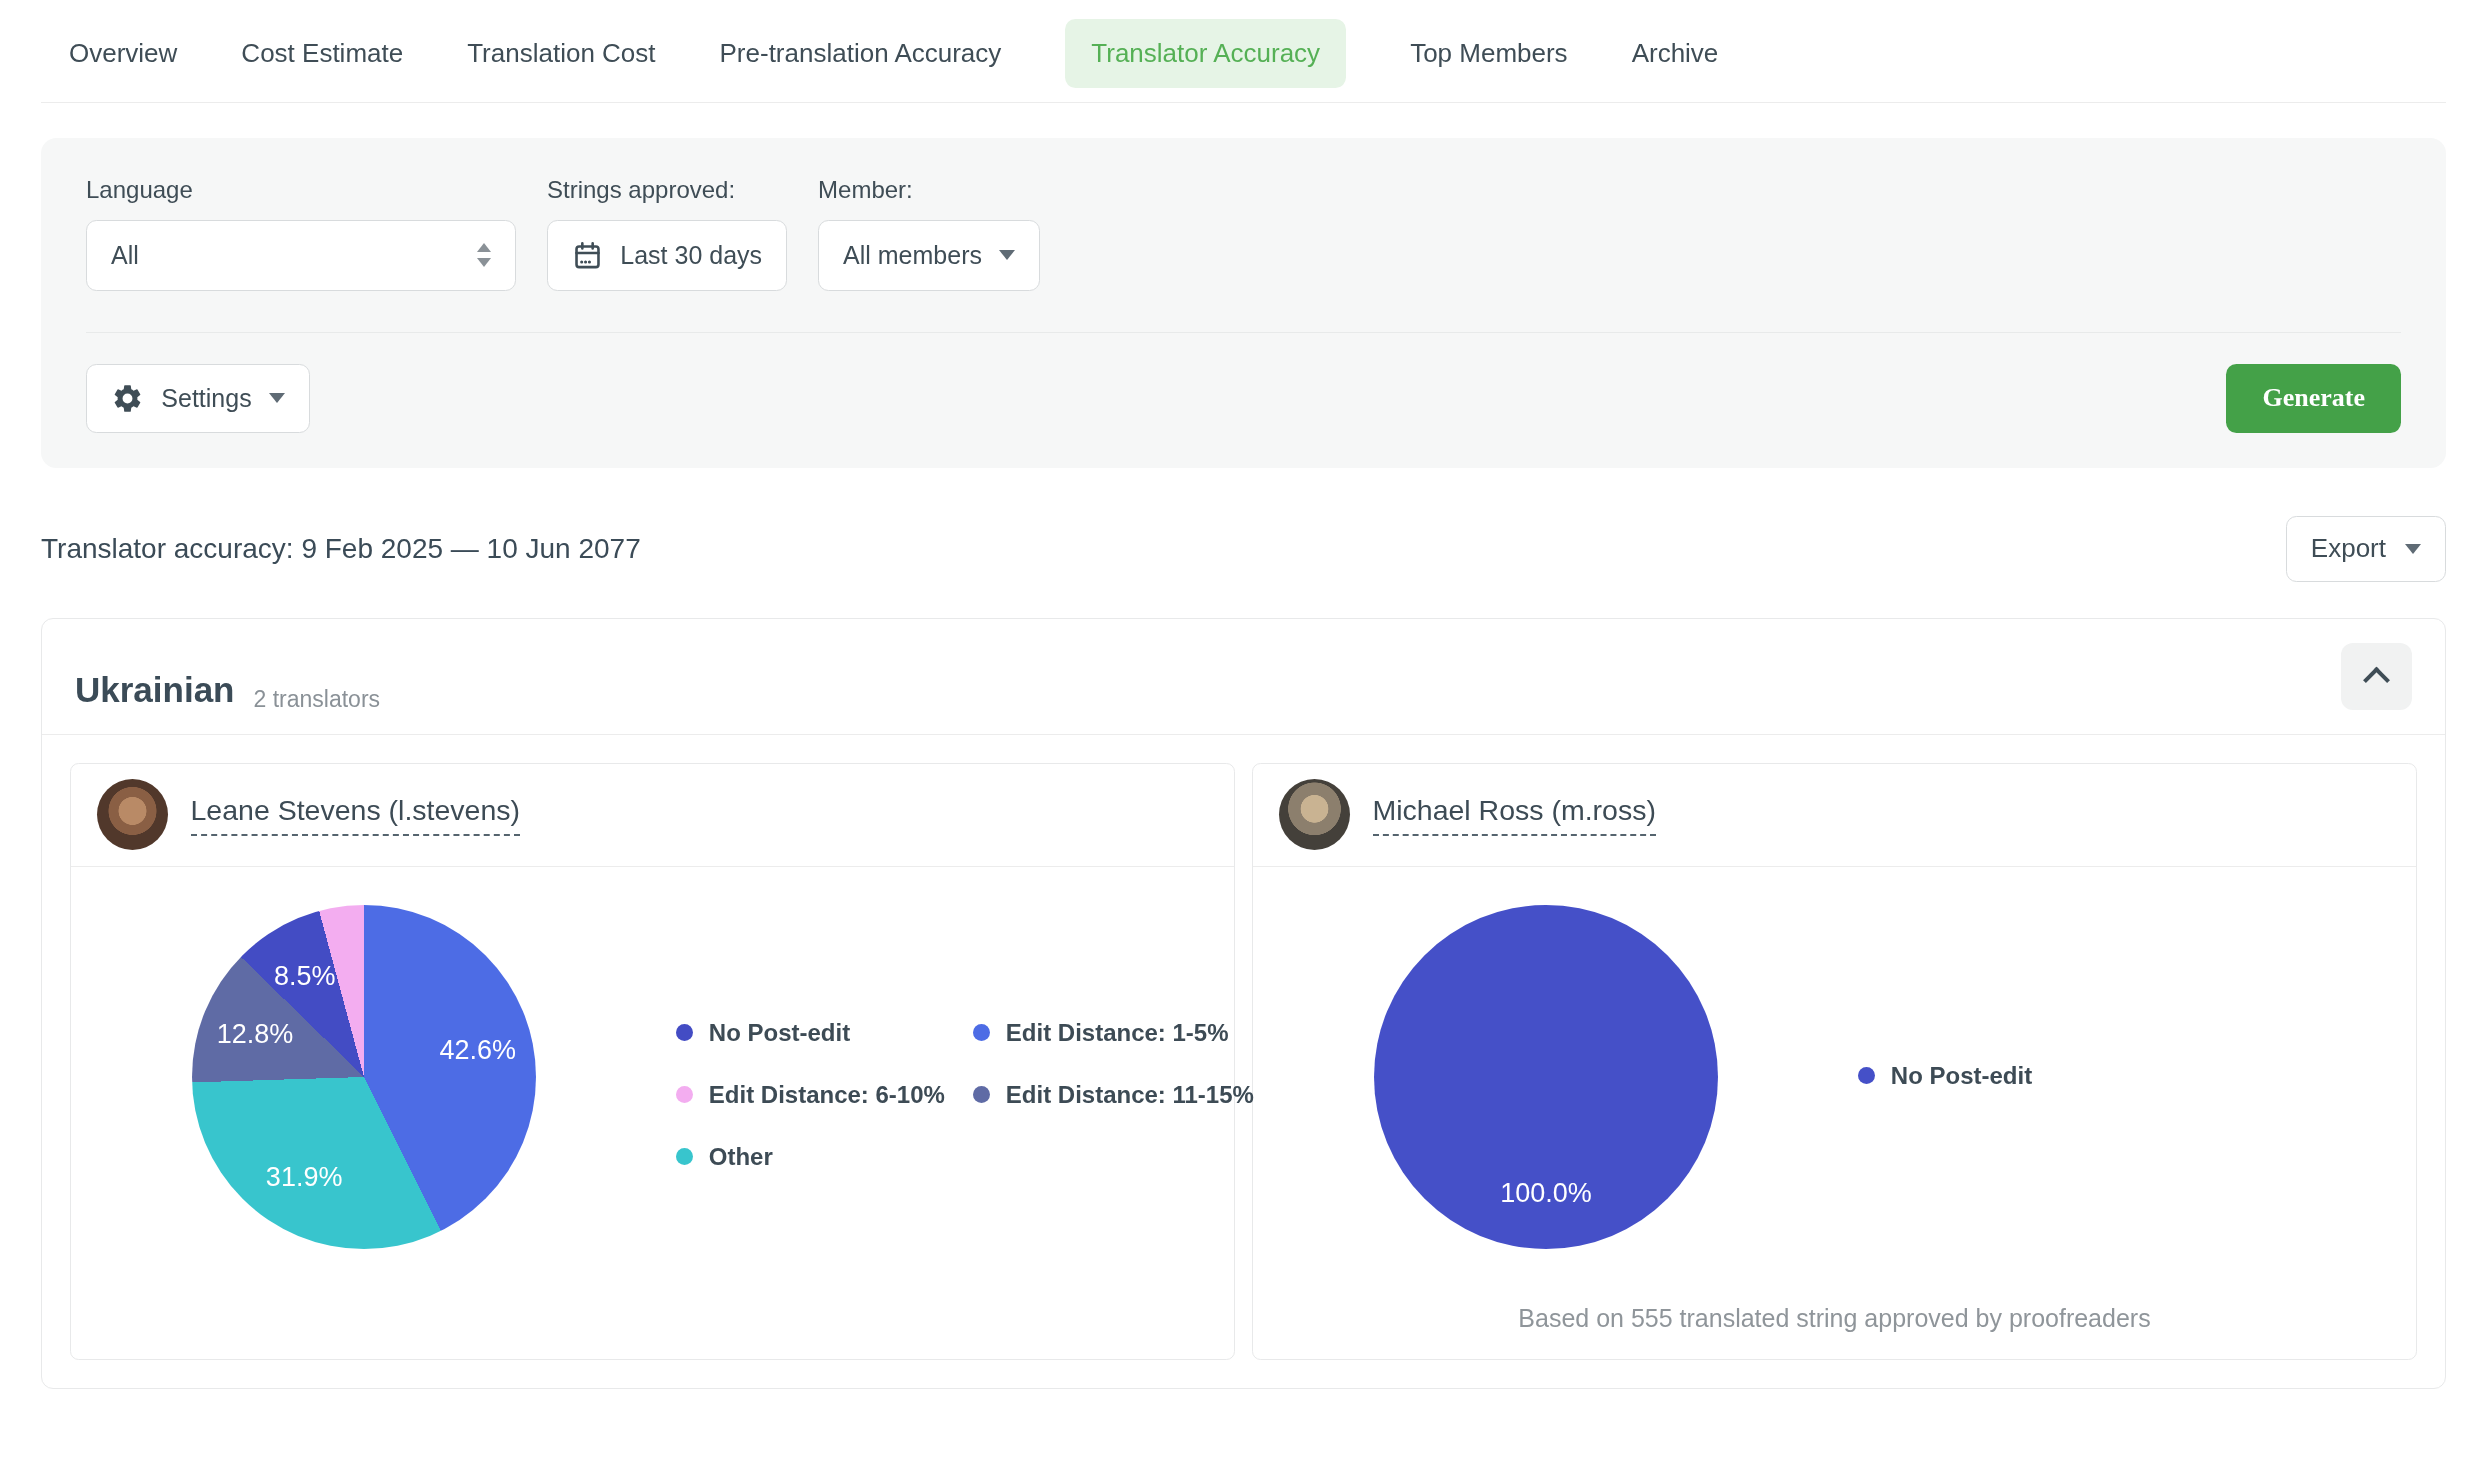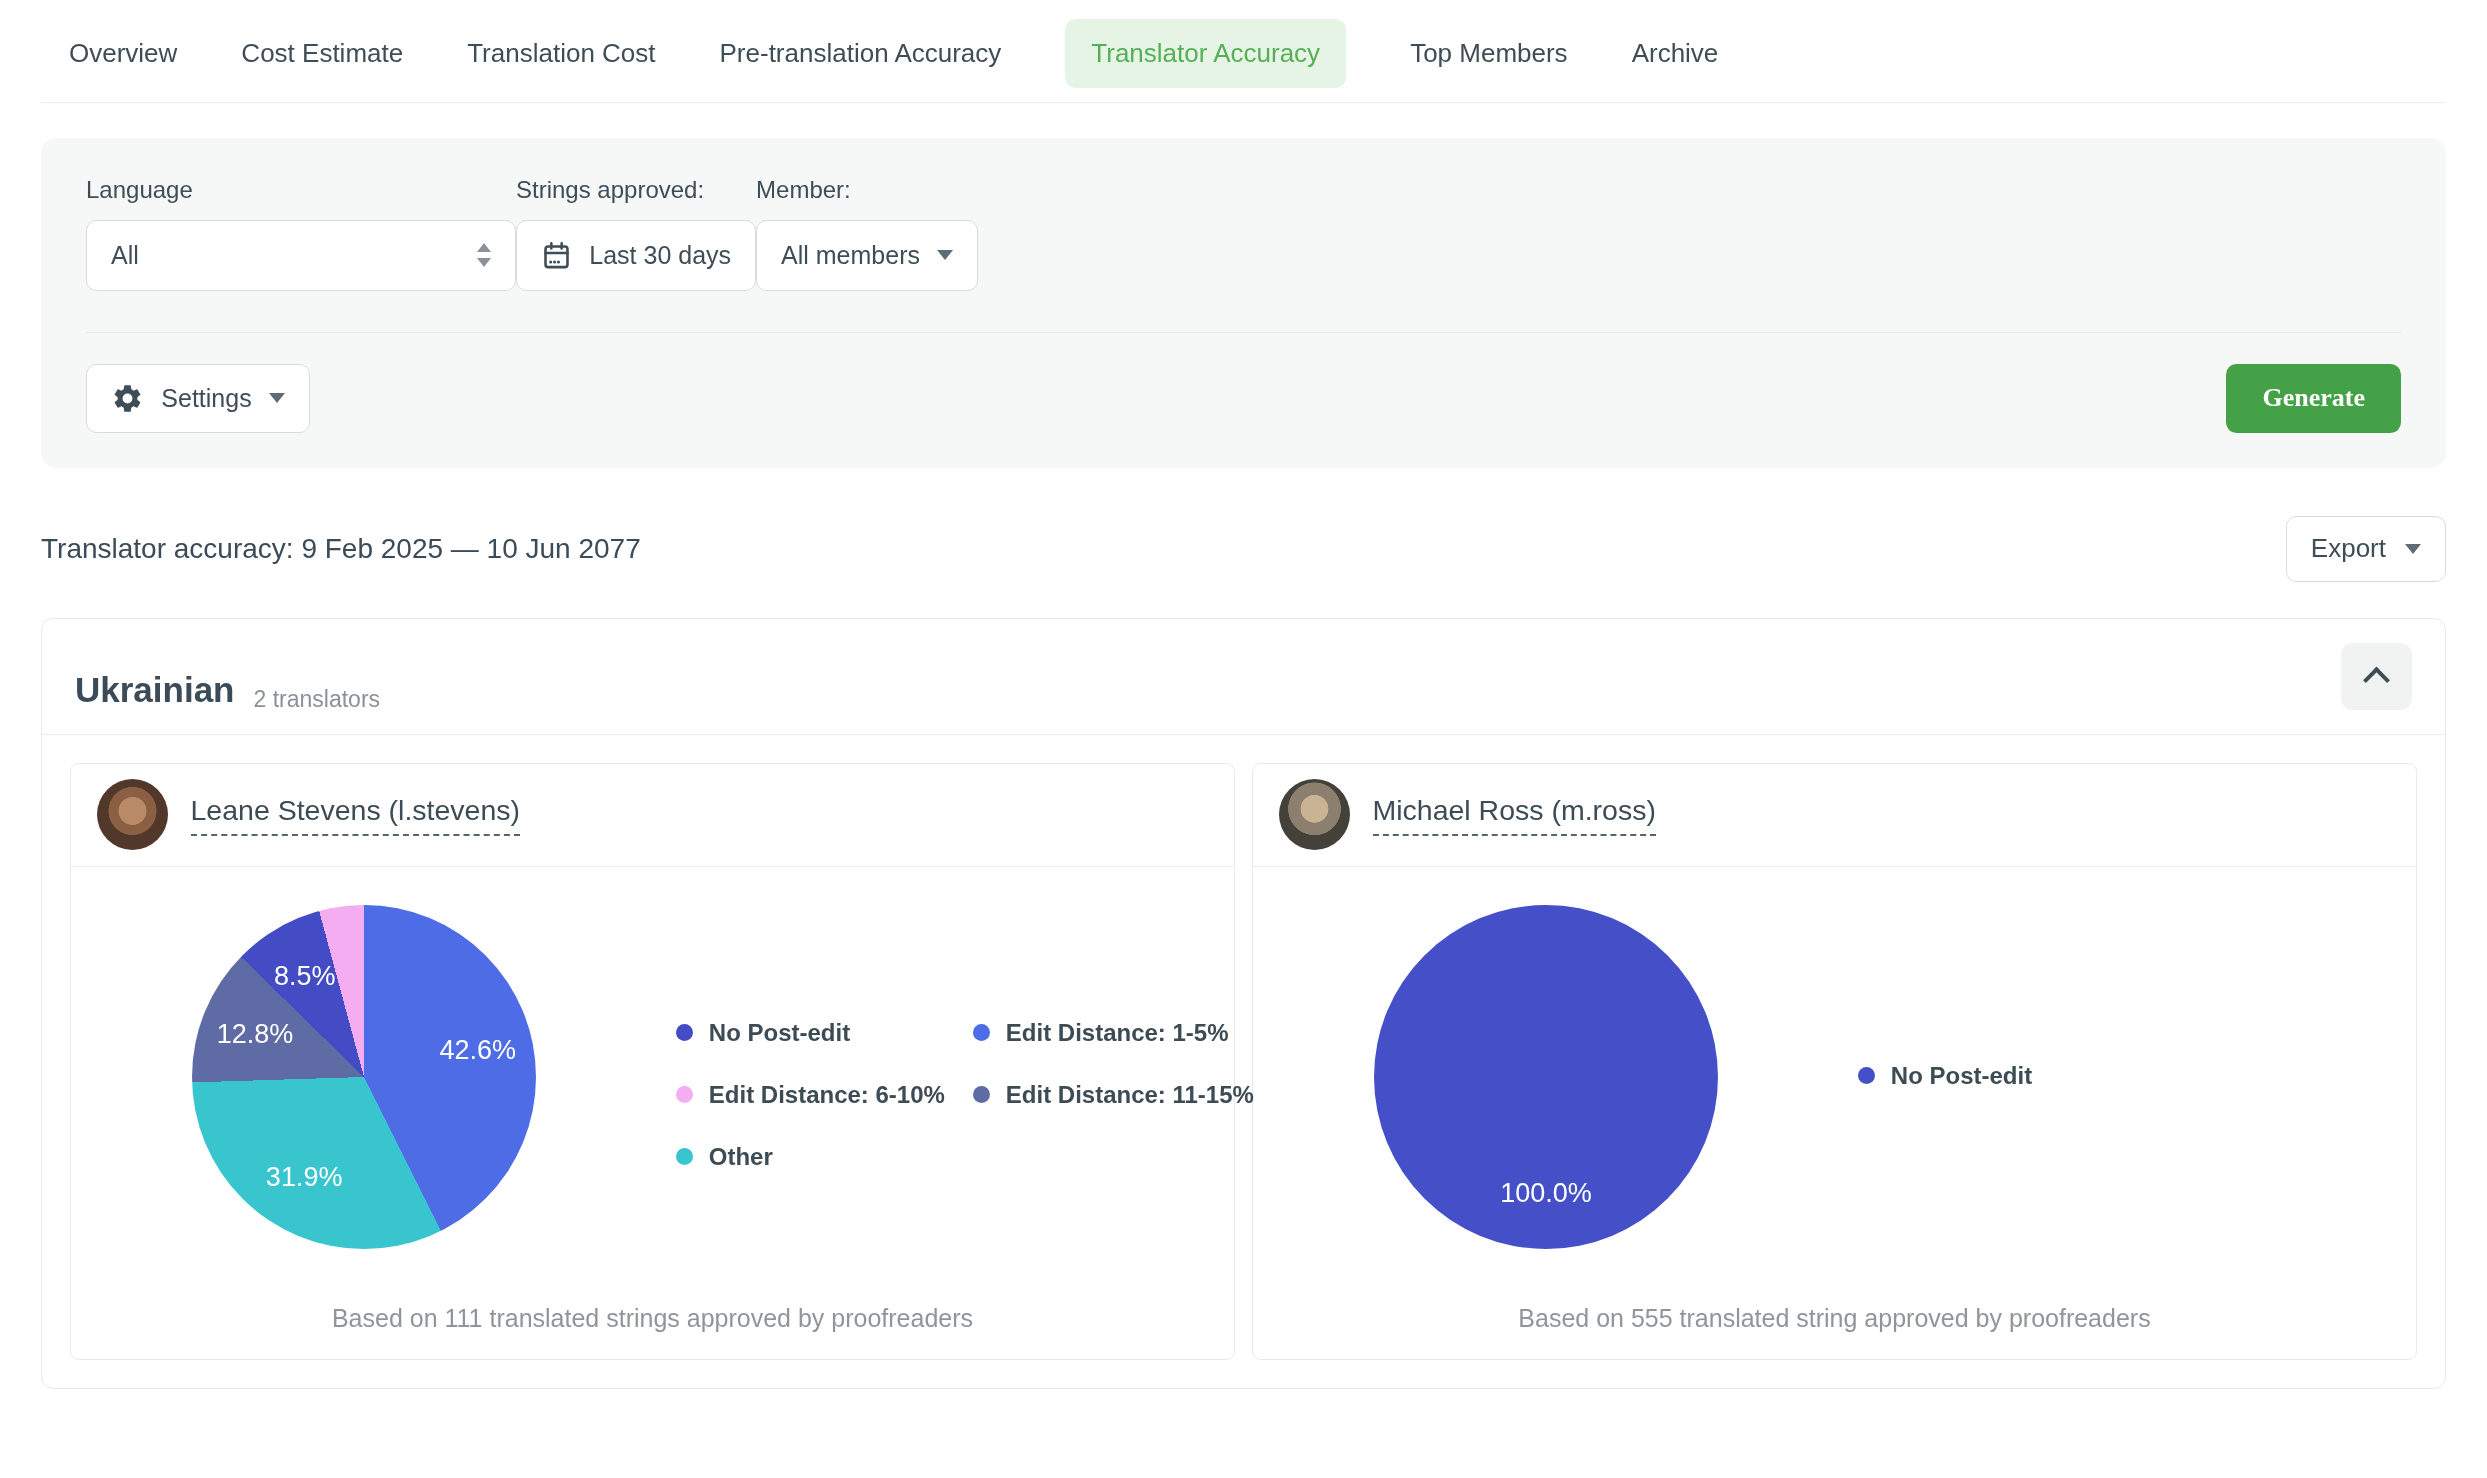--- a/index.html
+++ b/index.html
@@ -32,7 +32,7 @@
 
   
   .filter-panel { margin: 35px 41px 0; background: #f6f7f7; border-radius: 15.5px; padding: 38px 45px 35px; }
-  .filter-row { display: flex; align-items: flex-end; }
+  .filter-row { display: flex; gap: 31px; align-items: flex-end; }
   .filter-group .flabel { display: block; font-size: 24px; color: #3f4d56; margin-bottom: 15.5px; }
   .select-box, .btn {
     height: 71px; background: #fff; border: 1.7px solid #d8dbdd; border-radius: 10.4px;

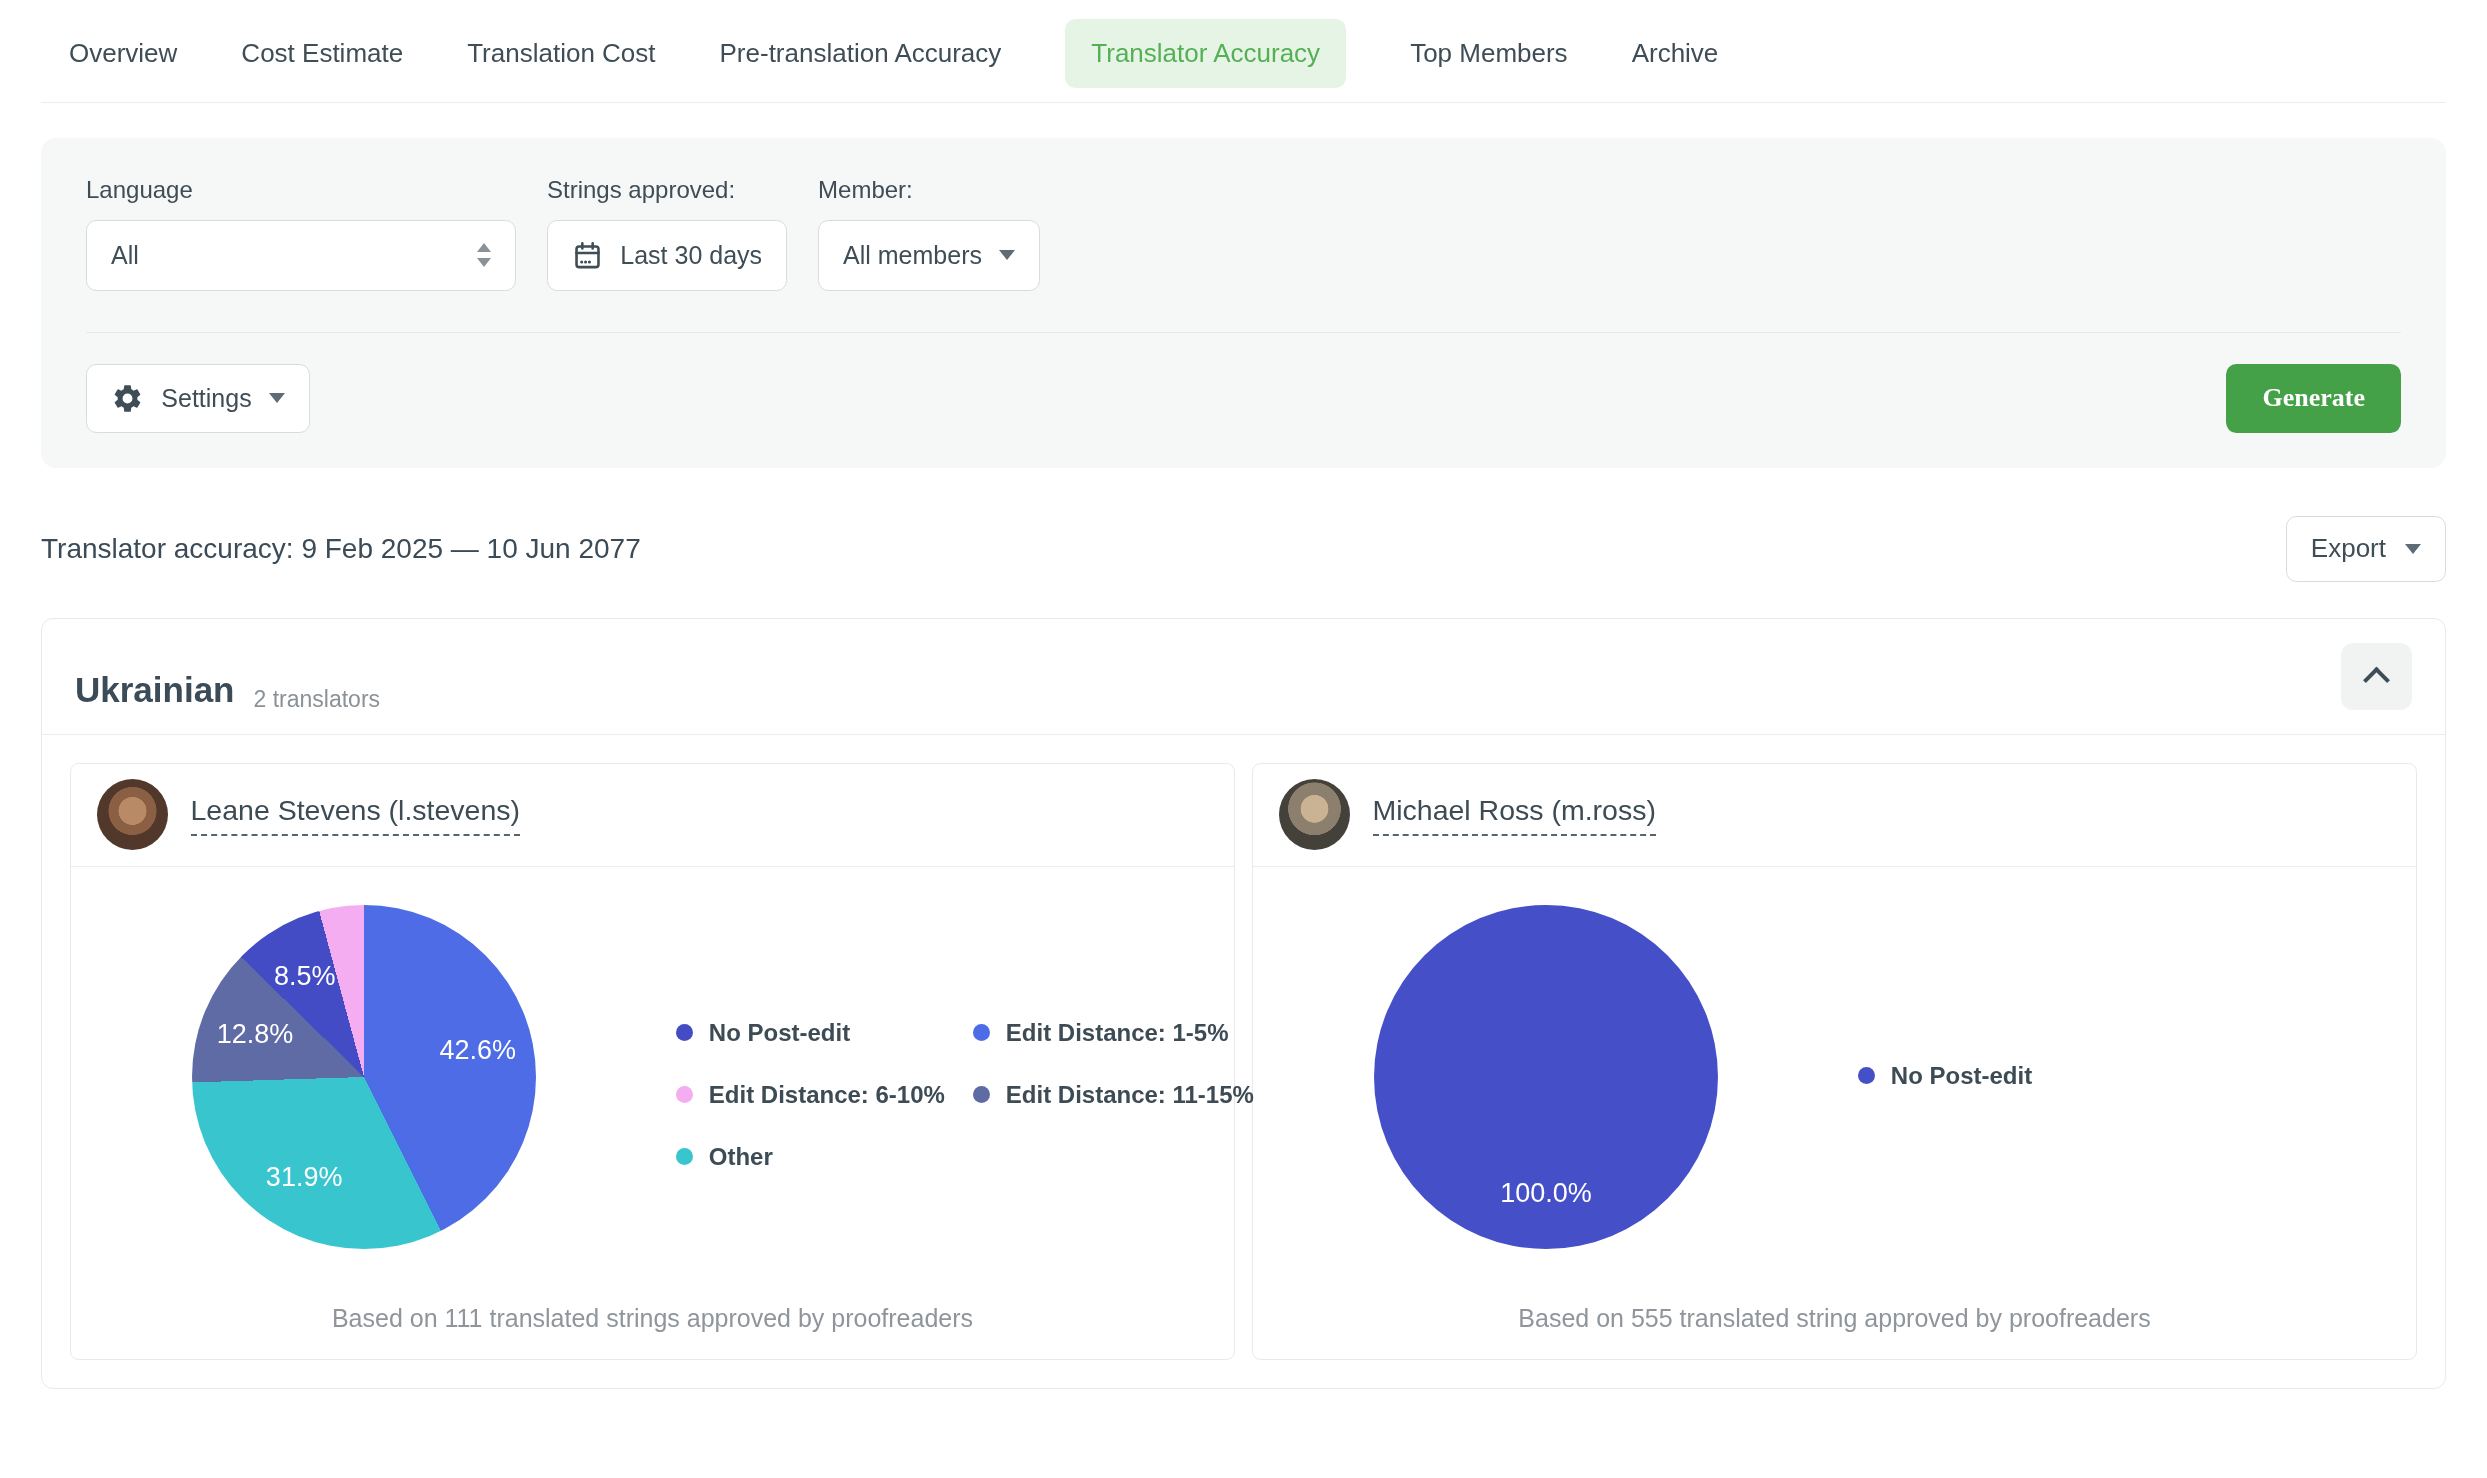--- a/index.html
+++ b/index.html
@@ -190,7 +190,6 @@
               <span>Other</span>
             </div>
           </div>
-        <div class="caption">Based on 111 translated strings approved by proofreaders</div>
       </div>
     </div>
 

